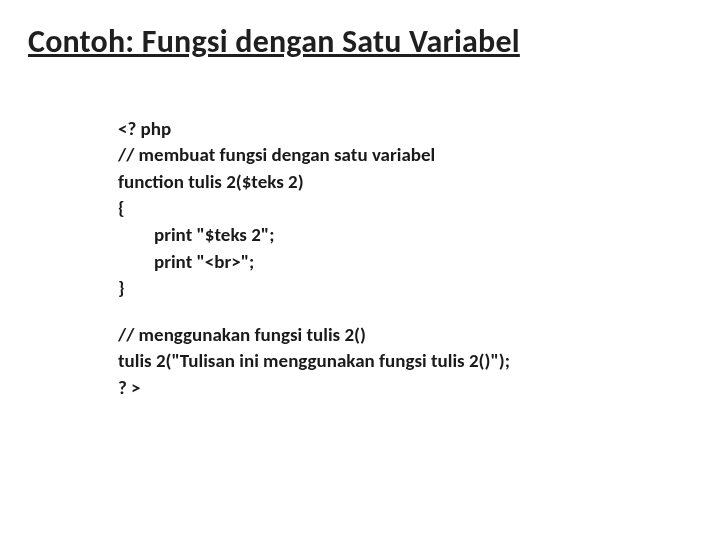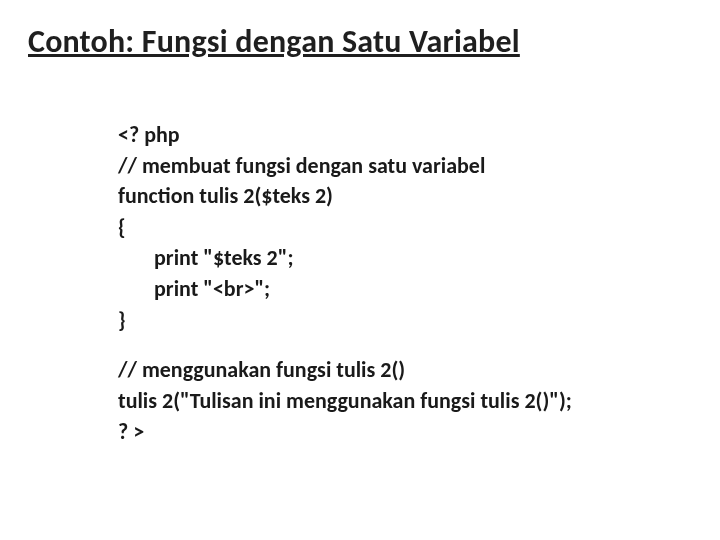--- a/index.html
+++ b/index.html
@@ -28,7 +28,7 @@
   }
   .code-block {
     margin-left: 90px;
-    font-size: 22px;
+    font-size: 19px;
     font-weight: 700;
     line-height: 1.4;
     color: #1a1a1a;

